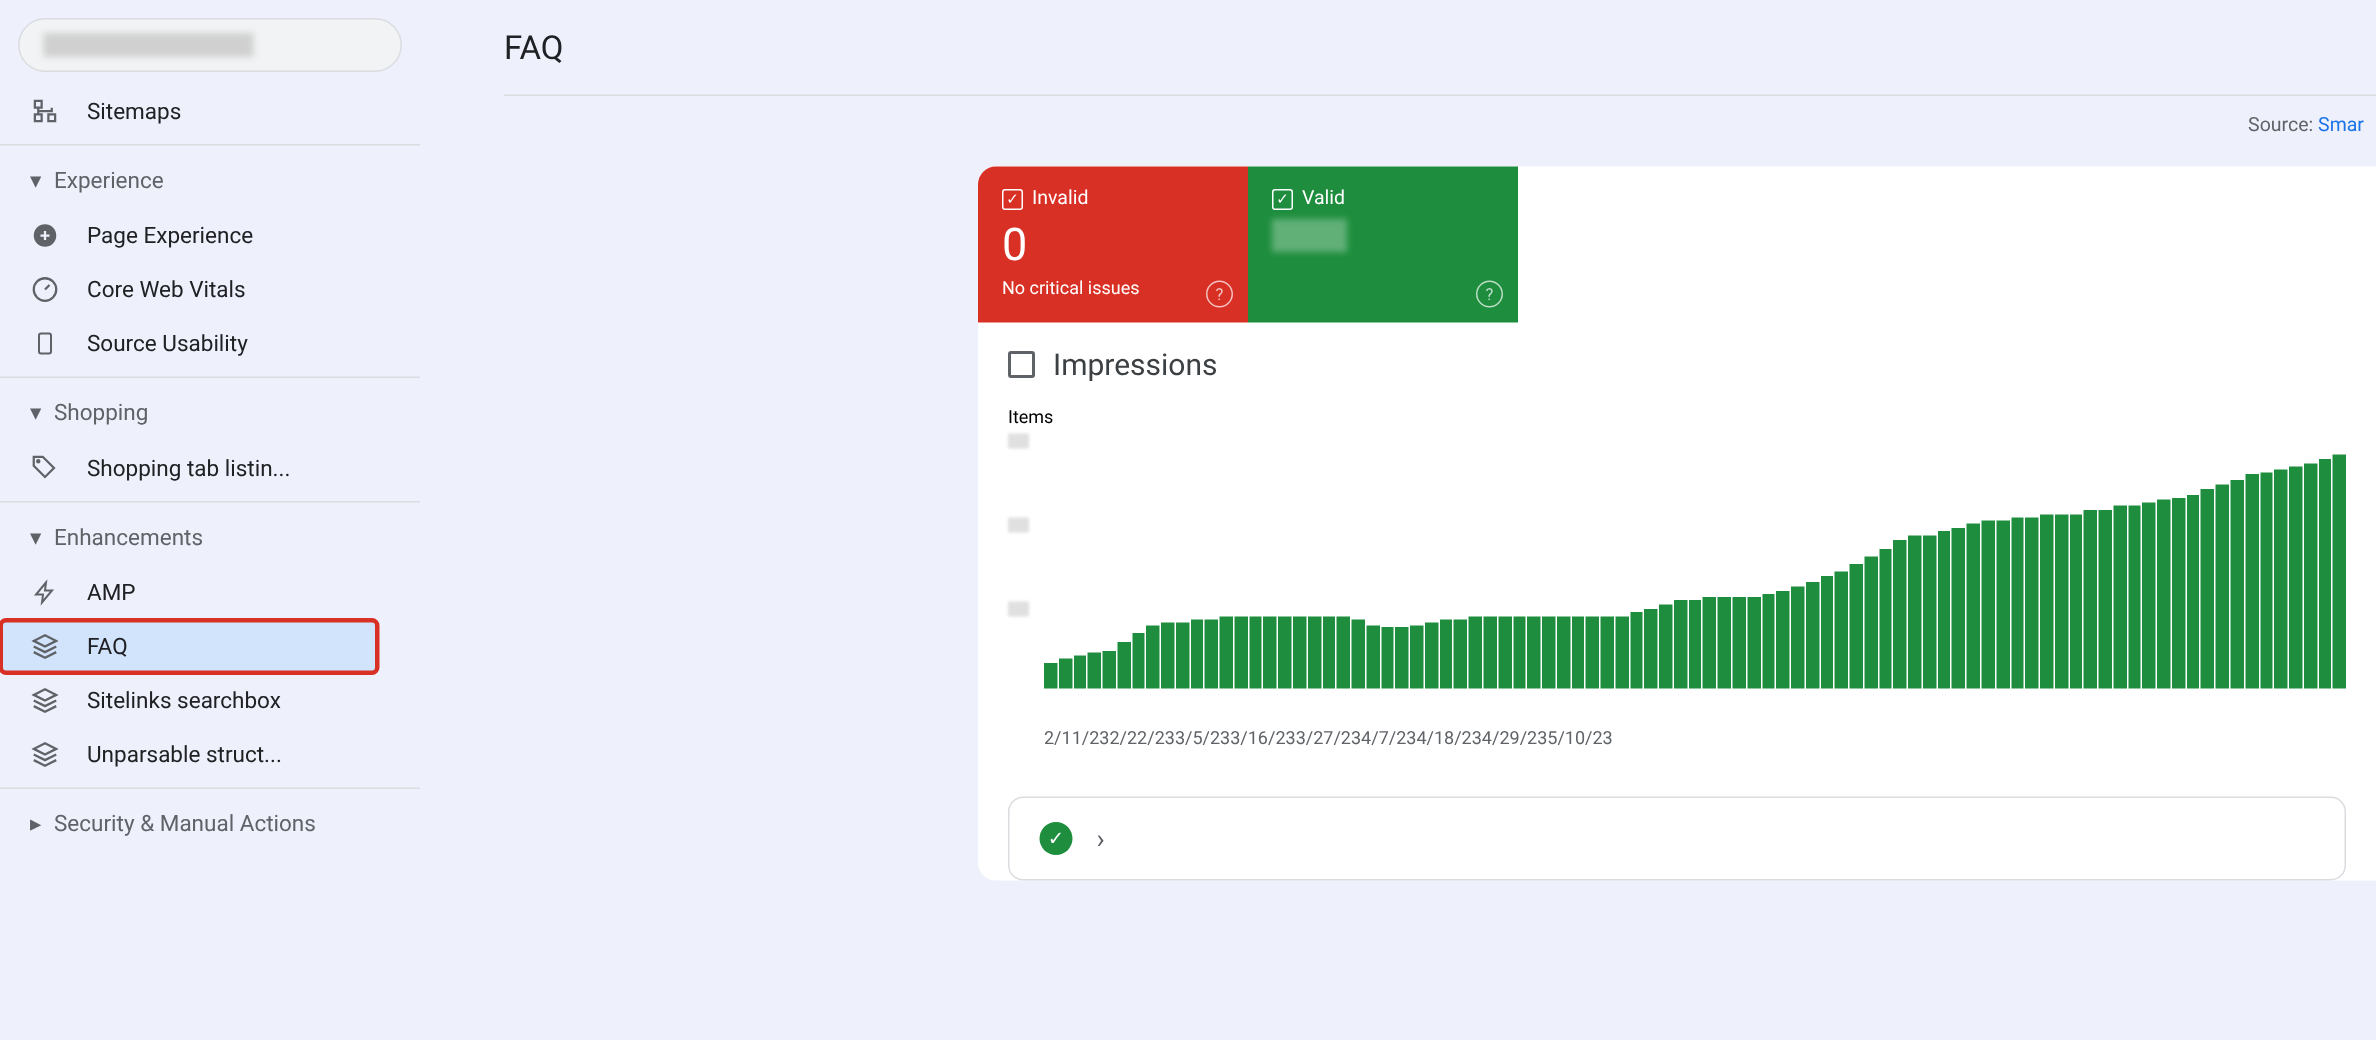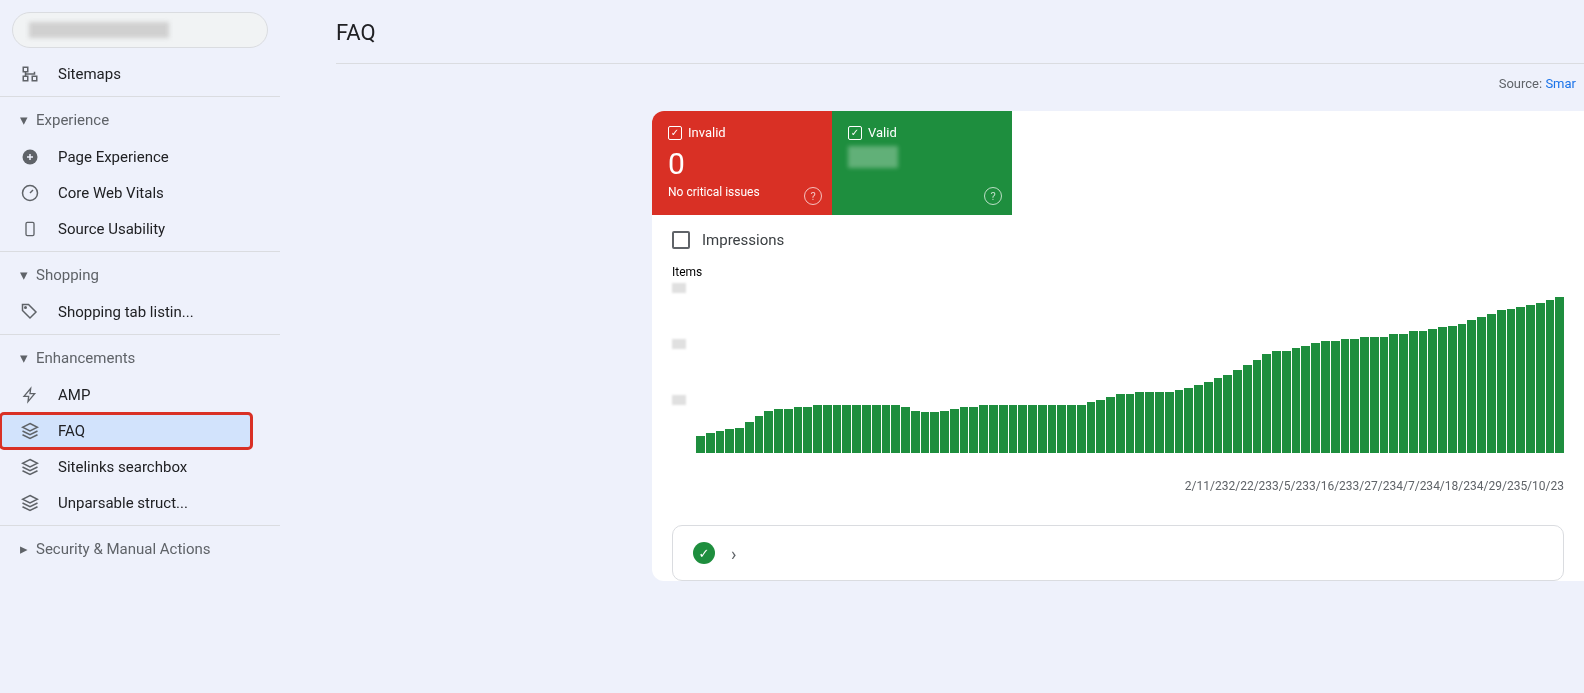--- a/index.html
+++ b/index.html
@@ -39,7 +39,7 @@
 
 .impressions-row { display: flex; align-items: center; padding: 16px 20px 8px; gap: 12px; }
 .impressions-cb { width: 18px; height: 18px; border: 2px solid #5f6368; border-radius: 2px; }
-.impressions-label { font-size: 15px; color: #3c4043; }
+.impressions-label { font-size: 20px; color: #3c4043; }
 
 .chart-area { padding: 8px 20px 16px; }
 .chart-label { font-size: 12px; color: #000000; }

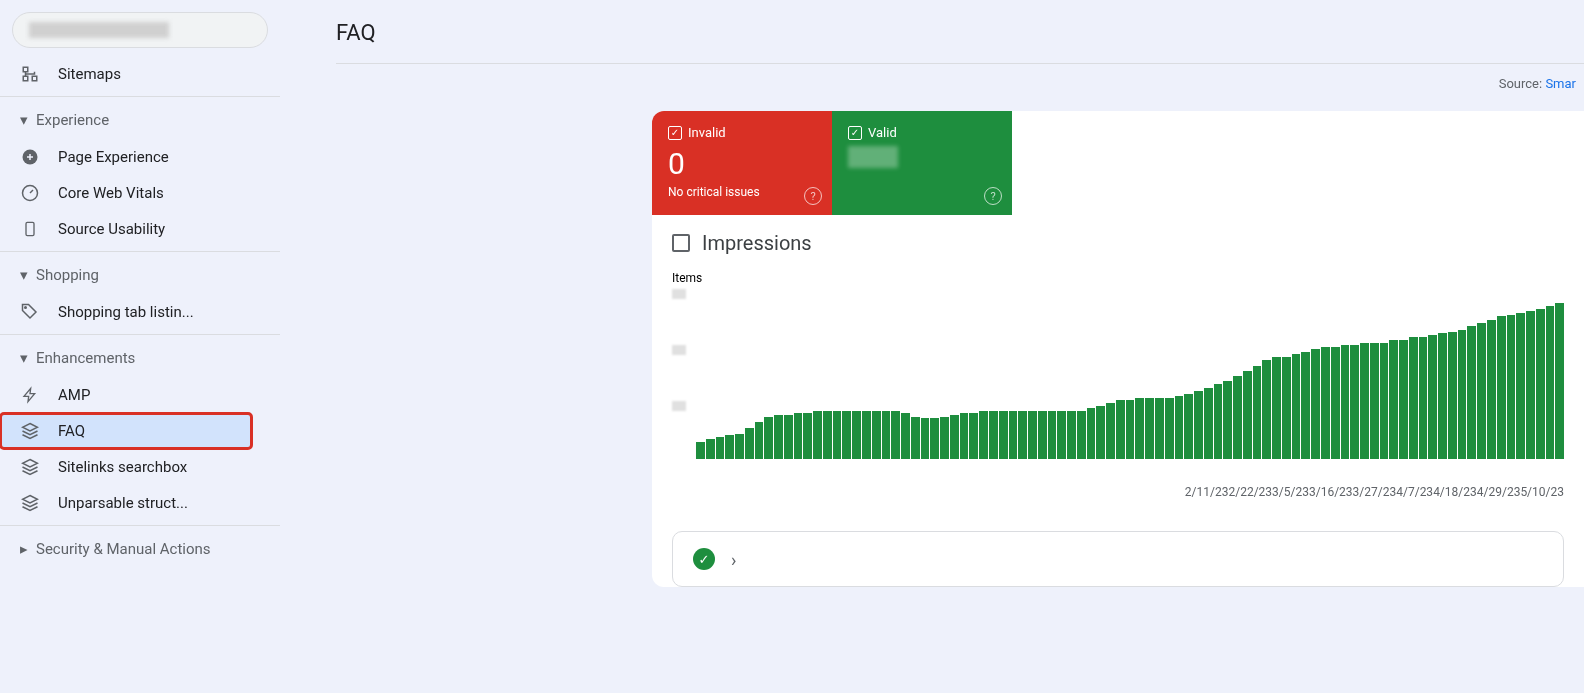--- a/index.html
+++ b/index.html
@@ -48,7 +48,7 @@
 .yaxis .tick { position: absolute; left: 0; width: 14px; height: 10px; background: #e0e0e0; filter: blur(1px); }
 .bars { position: absolute; left: 24px; right: 0; top: 0; height: 170px; display: flex; align-items: flex-end; gap: 1px; }
 .bars .bar { flex: 1; background: #1e8e3e; }
-.xaxis { display: flex; justify-content: flex-end; margin-left: 24px; margin-top: 6px; font-size: 12px; color: #5f6368; }
+.xaxis { display: flex; justify-content: flex-start; margin-left: 24px; margin-top: 6px; font-size: 12px; color: #5f6368; }
 
 .action-row { margin: 16px 20px; border: 1px solid #dadce0; border-radius: 10px; padding: 16px 20px; display: flex; align-items: center; gap: 16px; cursor: pointer; }
 .check-circle { width: 22px; height: 22px; background: #1e8e3e; border-radius: 50%; display: flex; align-items: center; justify-content: center; color: #fff; font-size: 13px; }

